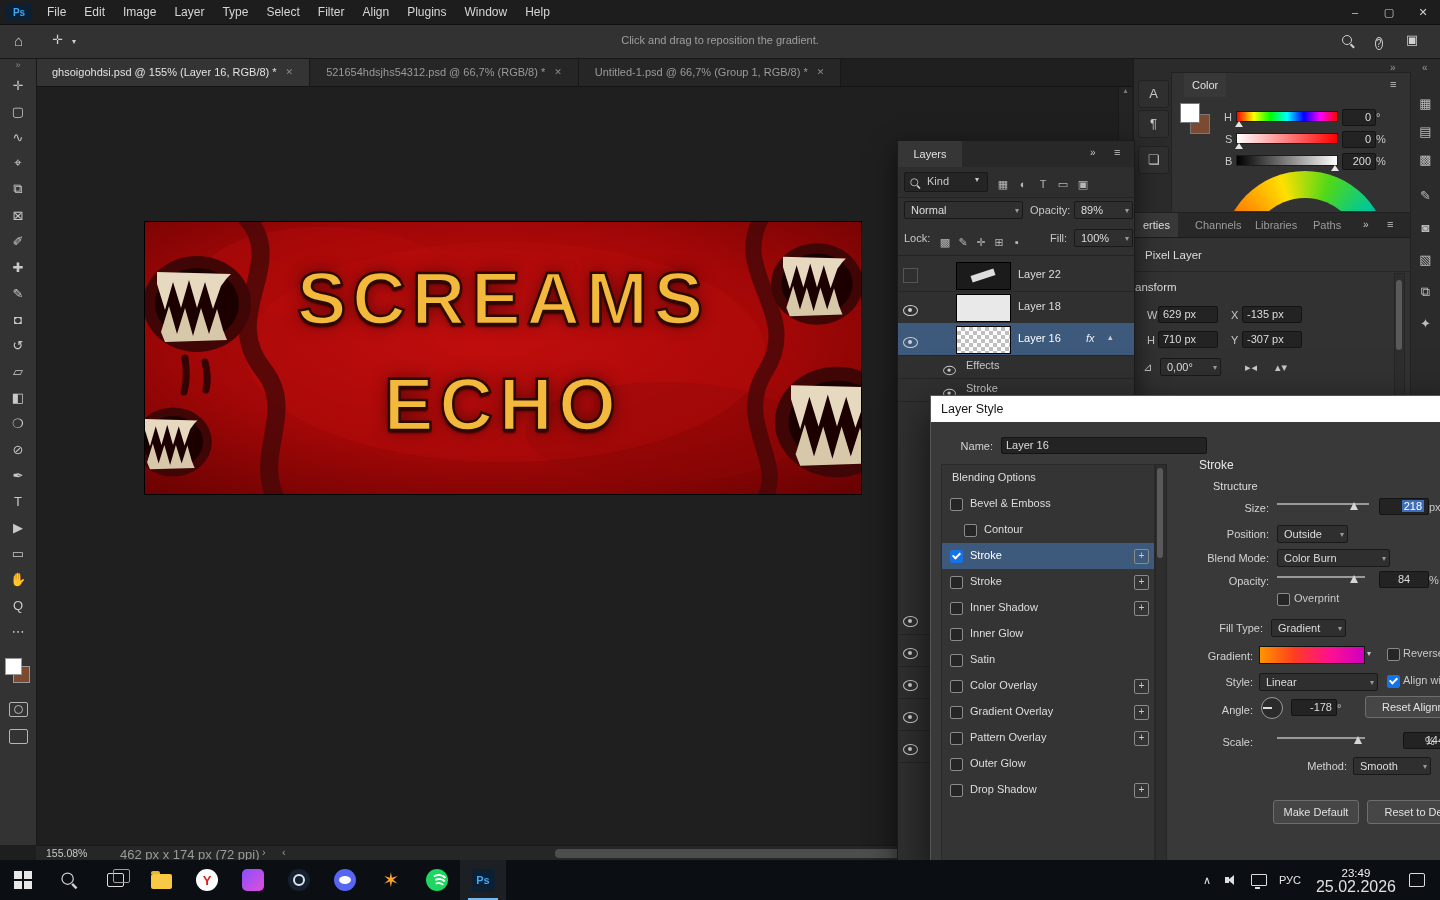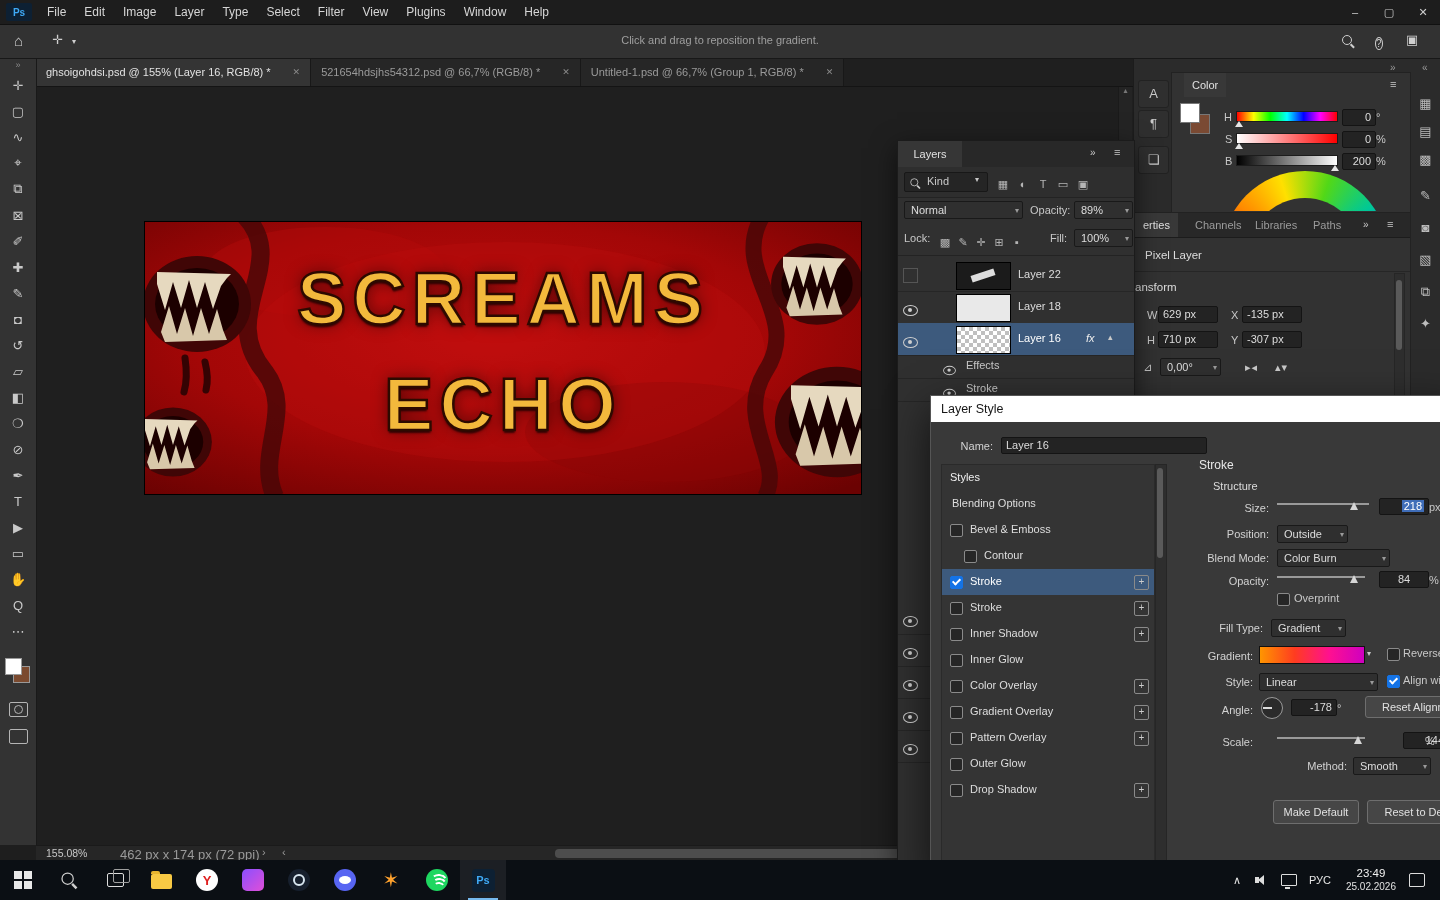--- a/index.html
+++ b/index.html
@@ -149,7 +149,7 @@
     <span class="mitem">Type</span>
     <span class="mitem">Select</span>
     <span class="mitem">Filter</span>
-    <span class="mitem">View</span>
+    <span class="mitem">Align</span>
     <span class="mitem">Plugins</span>
     <span class="mitem">Window</span>
     <span class="mitem">Help</span>

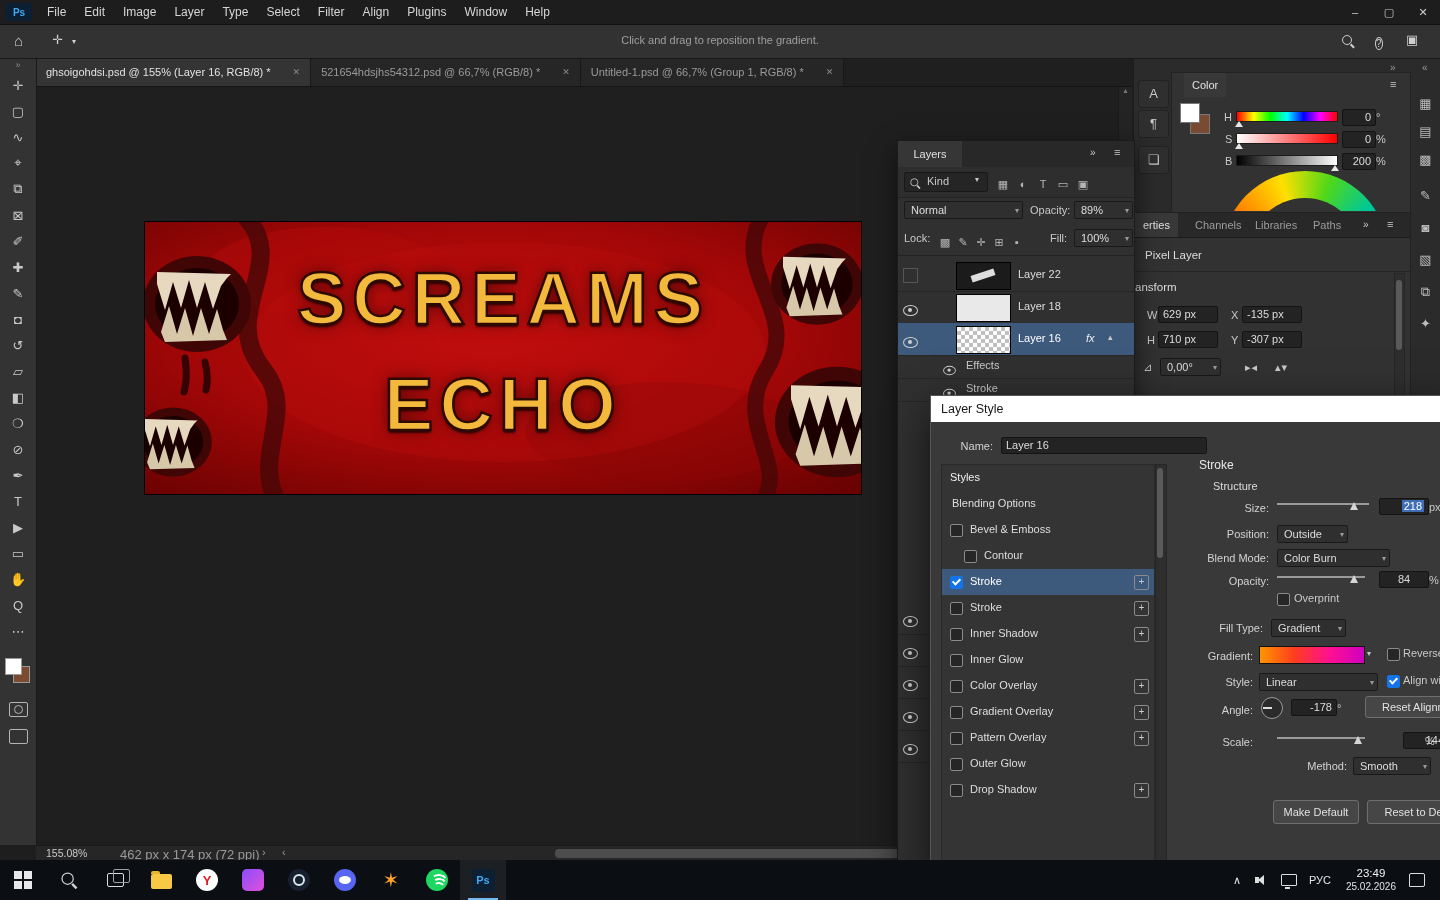--- a/index.html
+++ b/index.html
@@ -36,8 +36,8 @@
   .scrmode{width:17px;height:13px;border:1.4px solid #b5b5b5;border-radius:2px;margin:12px auto 0}
   
   #tabbar{left:36px;top:58px;width:1097px;height:28px;background:#1f1f1f;border-bottom:1px solid #141414;display:flex;z-index:5}
-  .doctab{height:28px;display:flex;align-items:center;padding:0 10px;font-size:11px;color:#9a9a9a;background:#262626;
-          border-right:1px solid #181818;gap:22px;white-space:nowrap}
+  .doctab{height:28px;display:flex;align-items:center;padding:0 16px;font-size:11px;color:#9a9a9a;background:#262626;
+          border-right:1px solid #181818;gap:9px;white-space:nowrap}
   .doctab.active{background:#343434;color:#e2e2e2}
   .tabx{font-size:9px;color:#8a8a8a}
   

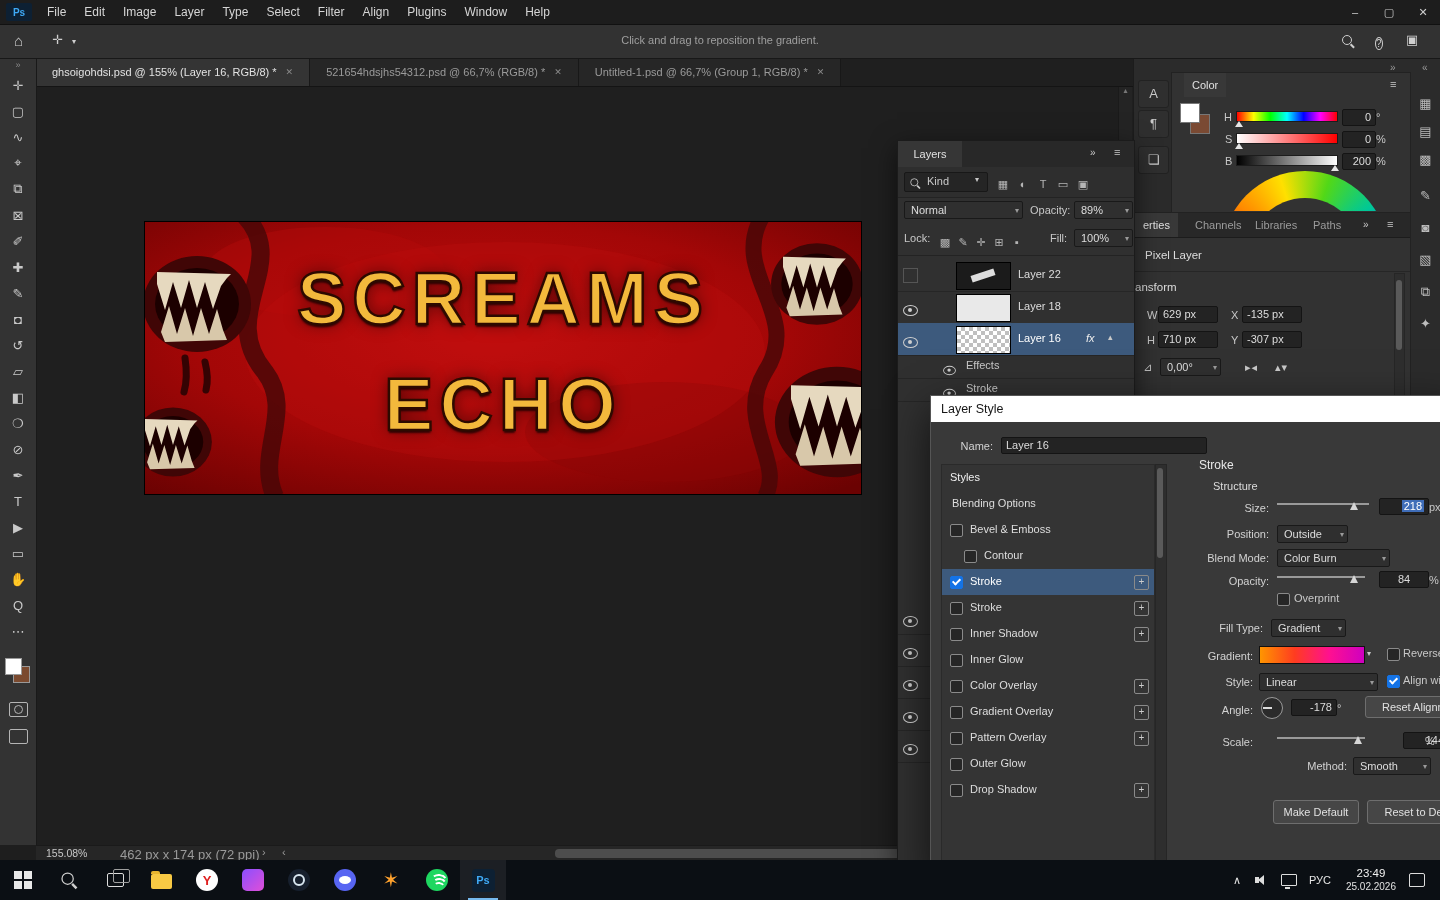--- a/index.html
+++ b/index.html
@@ -468,9 +468,6 @@
 
     <div class="stylelist">
       <div class="srow">
-          <span class="slab" style="left:8px;color:#f0f0f0">Styles</span>
-        </div>
-      <div class="srow">
           <span class="slab" style="left:10px">Blending Options</span>
         </div>
       <div class="srow">

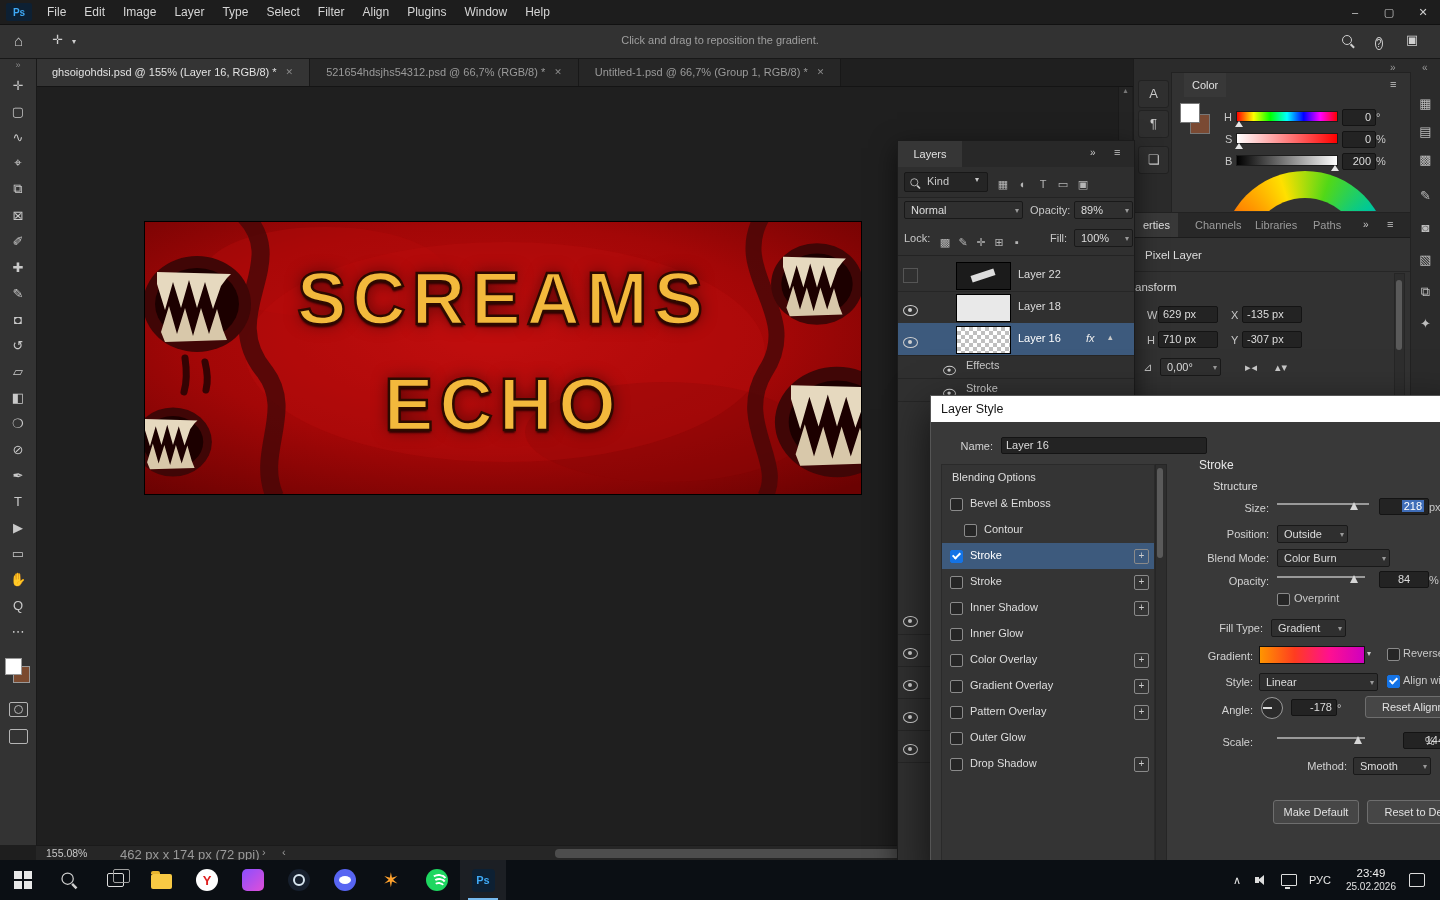--- a/index.html
+++ b/index.html
@@ -499,6 +499,10 @@
         </div>
       <div class="srow">
           <span class="cb" style="left:8px;top:7px"></span>
+          <span class="slab">Satin</span>
+        </div>
+      <div class="srow">
+          <span class="cb" style="left:8px;top:7px"></span>
           <span class="slab">Color Overlay</span>
           <span class="plus">+</span>
         </div>

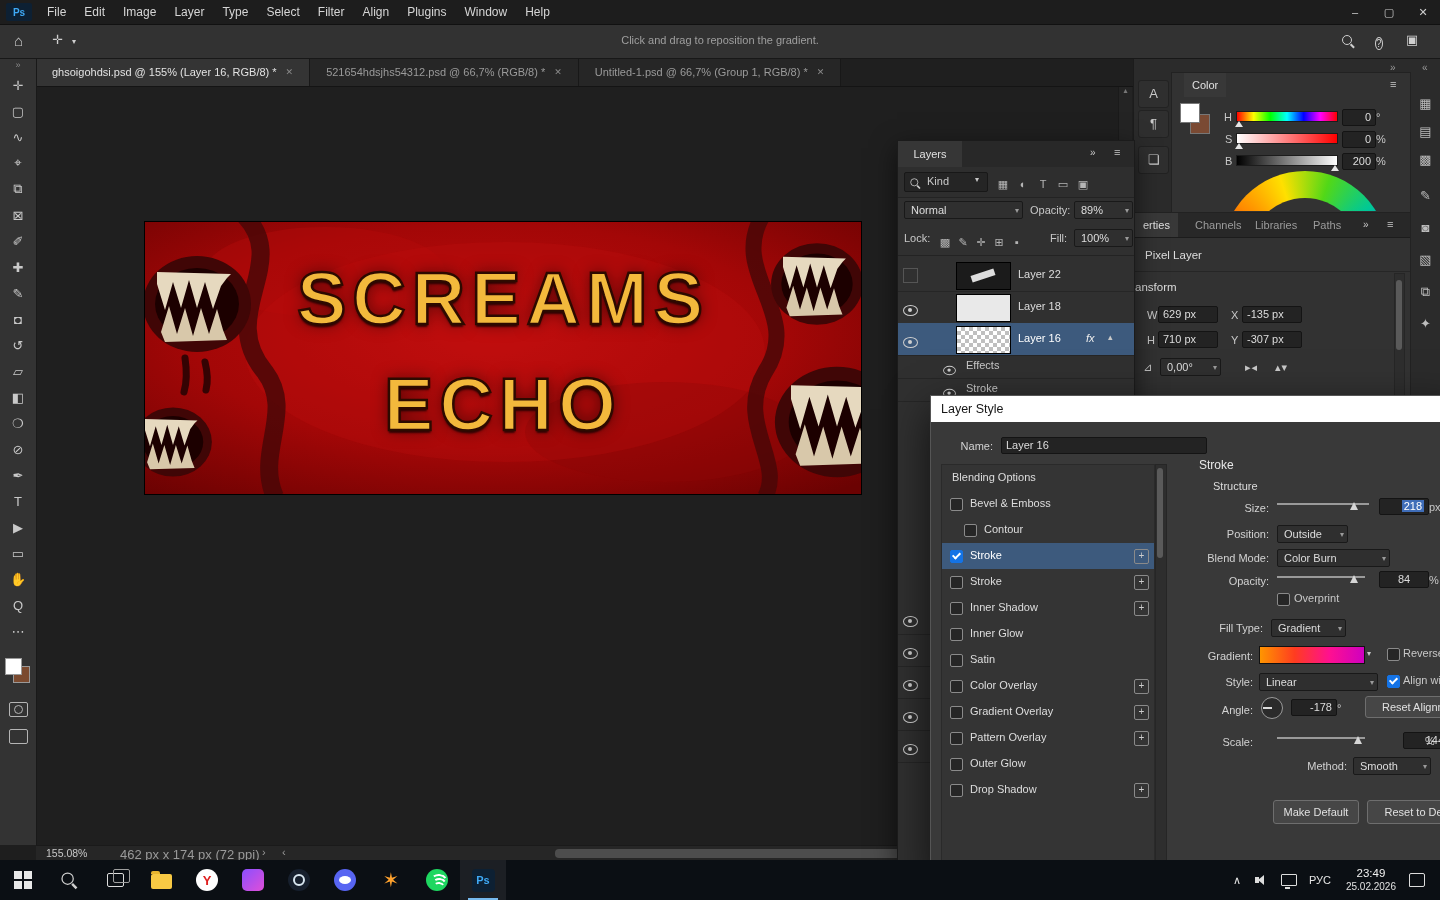--- a/index.html
+++ b/index.html
@@ -658,7 +658,7 @@
         </div>
       <div style="text-align:center;line-height:13px;padding:0 8px">
         <div style="font-size:11.5px;color:#f0f0f0">23:49</div>
-        <div style="font-size:10px;color:#e0e0e0">25.02.2026</div>
+        <div style="font-size:16px;color:#e0e0e0">25.02.2026</div>
       </div>
       <div class="trayic" style="margin-right:10px">
           <span class="bub"></span>

